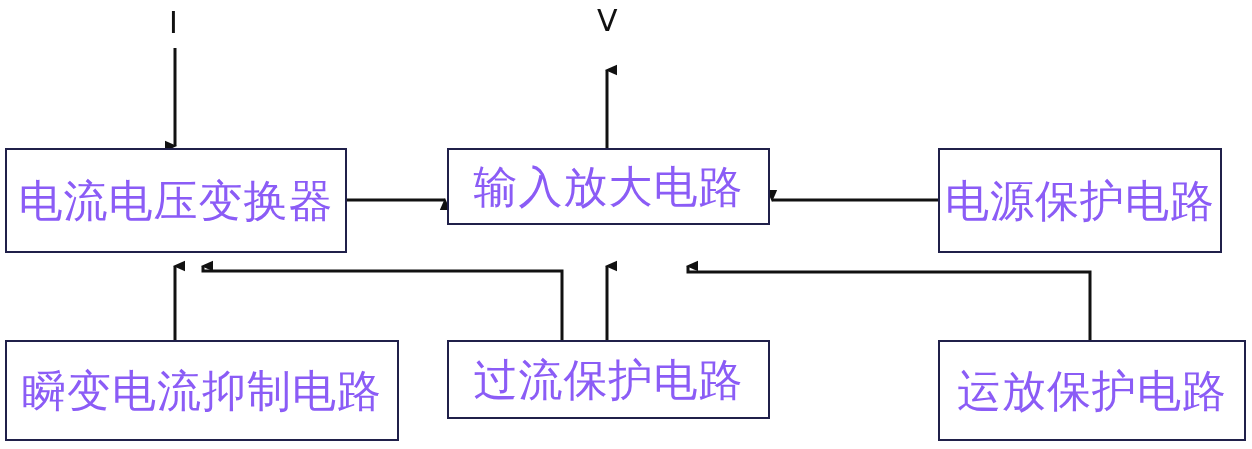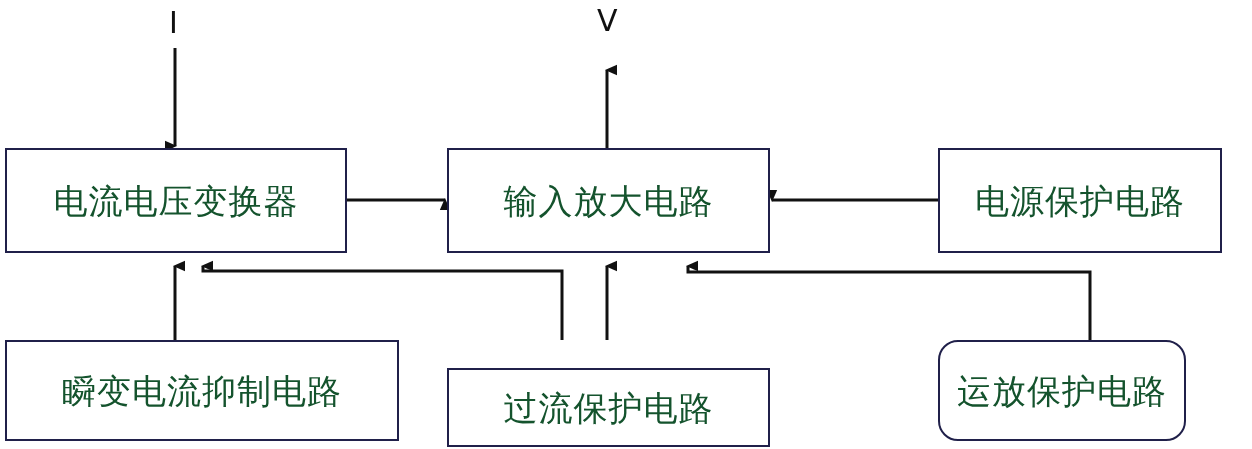--- a/index.html
+++ b/index.html
@@ -27,9 +27,9 @@
     justify-content: center;
   }
   .node-label {
-    font-size: 34px;
+    font-size: 44px;
     line-height: 1;
-    color: #14532d;
+    color: #8b5cf6;
     letter-spacing: 1px;
     white-space: nowrap;
     font-family: "DejaVu Sans", "Liberation Sans", sans-serif;

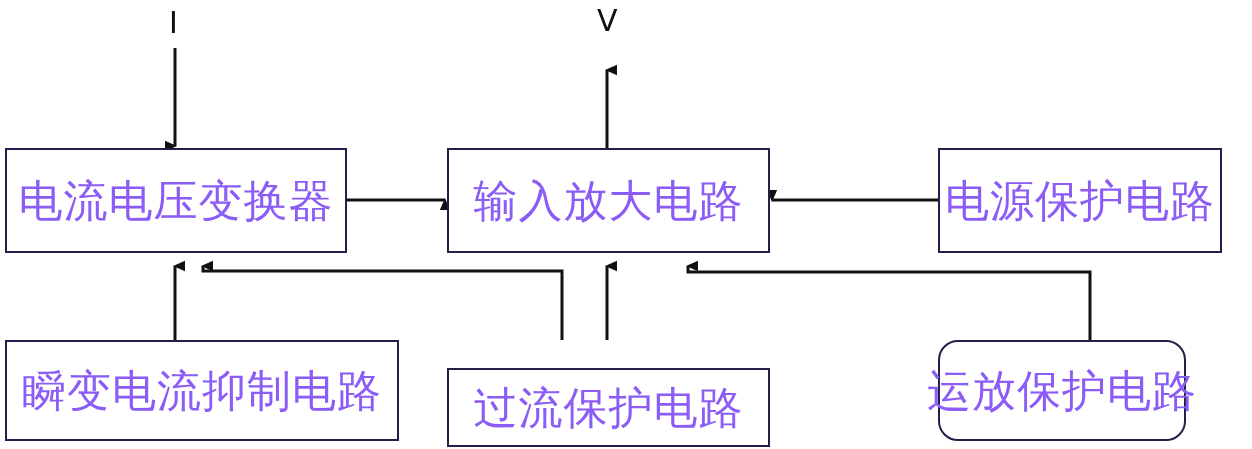--- a/index.html
+++ b/index.html
@@ -96,7 +96,7 @@
     <span class="node-label">电流电压变换器</span>
   </div>
 
-  <div class="node-box" style="left:447px; top:148px; width:323px; height:105px;">
+  <div class="node-box" style="left:447px; top:148px; width:323px; height:77px;">
     <span class="node-label">输入放大电路</span>
   </div>
 

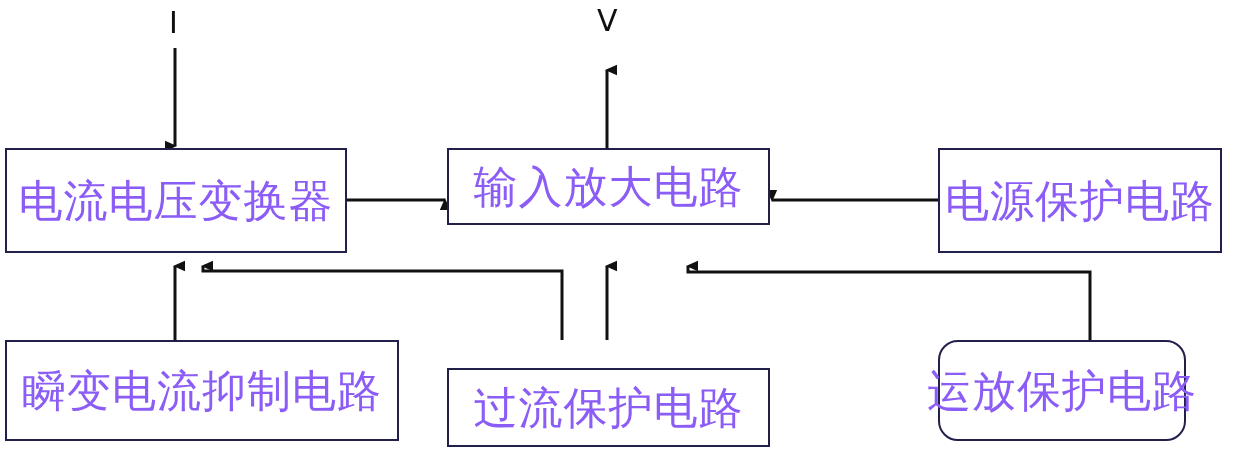--- a/index.html
+++ b/index.html
@@ -108,7 +108,7 @@
     <span class="node-label">瞬变电流抑制电路</span>
   </div>
 
-  <div class="node-box" style="left:447px; top:340px; width:323px; height:79px;margin-top:28px;">
+  <div class="node-box" style="left:447px; top:340px; width:323px; height:79px;">
     <span class="node-label">过流保护电路</span>
   </div>
 

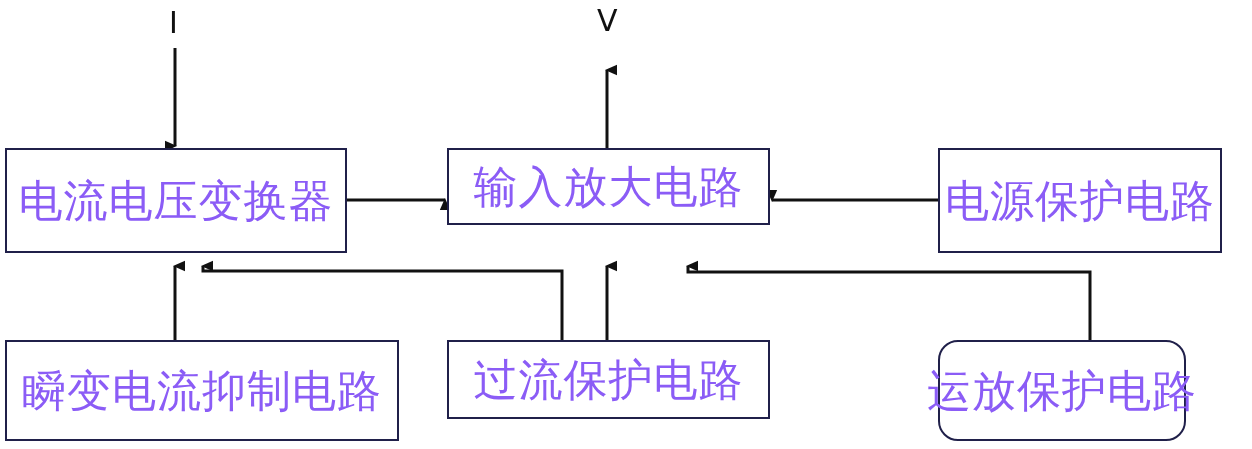--- a/index.html
+++ b/index.html
@@ -112,7 +112,7 @@
     <span class="node-label">过流保护电路</span>
   </div>
 
-  <div class="node-box" style="left:938px; top:340px; width:248px; height:101px;border-radius:20px;">
+  <div class="node-box" style="left:938px; top:340px; width:308px; height:101px;">
     <span class="node-label">运放保护电路</span>
   </div>
 

